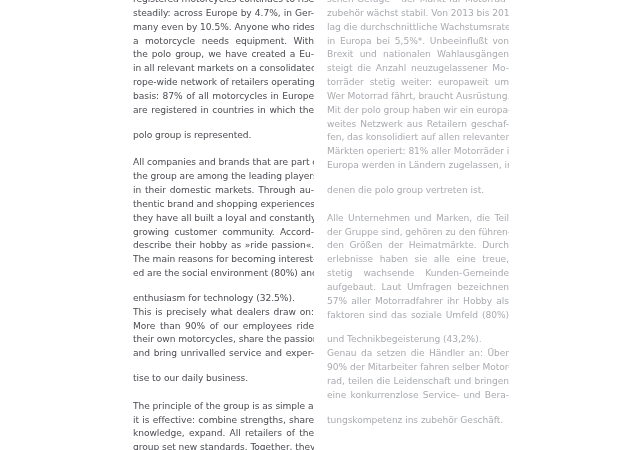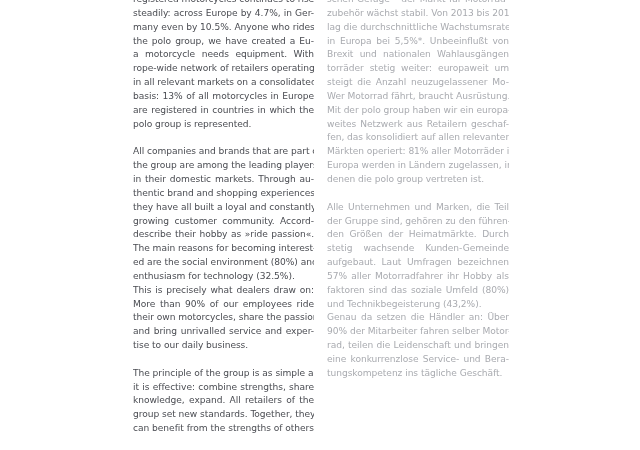--- a/index.html
+++ b/index.html
@@ -64,8 +64,8 @@
       <span class="line">registered motorcycles continues to rise</span>
       <span class="line">steadily: across Europe by 4.7%, in Ger-</span>
       <span class="line">many even by 10.5%. Anyone who rides</span>
+      <span class="line">a motorcycle needs equipment. With</span>
       <span class="line">the polo group, we have created a Eu-</span>
-      <span class="line">a motorcycle needs equipment. With</span>
       <span class="line">rope-wide network of retailers operating</span>
       <span class="line">in all relevant markets on a consolidated</span>
       <span class="line">basis: 13% of all motorcycles in Europe</span>

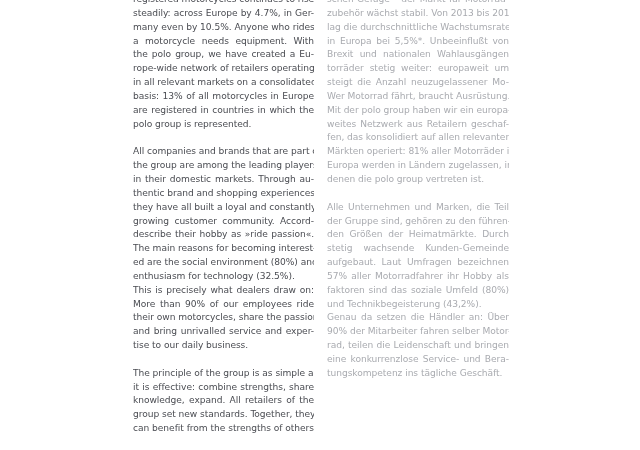--- a/index.html
+++ b/index.html
@@ -66,8 +66,8 @@
       <span class="line">many even by 10.5%. Anyone who rides</span>
       <span class="line">a motorcycle needs equipment. With</span>
       <span class="line">the polo group, we have created a Eu-</span>
+      <span class="line">in all relevant markets on a consolidated</span>
       <span class="line">rope-wide network of retailers operating</span>
-      <span class="line">in all relevant markets on a consolidated</span>
       <span class="line">basis: 13% of all motorcycles in Europe</span>
       <span class="line">are registered in countries in which the</span>
       <span class="line last">polo group is represented.</span>

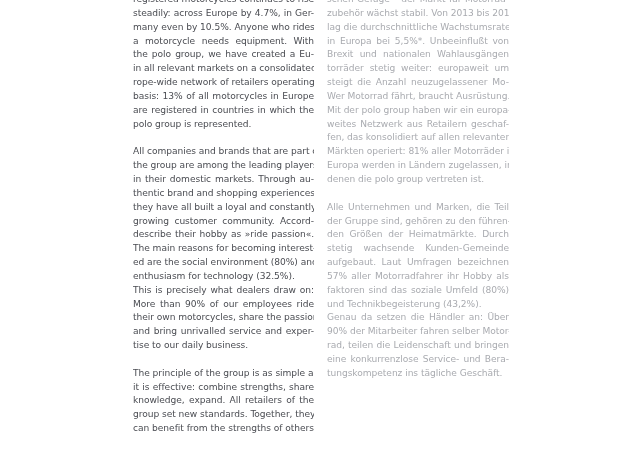--- a/index.html
+++ b/index.html
@@ -107,8 +107,8 @@
       <span class="line">lag die durchschnittliche Wachstumsrate</span>
       <span class="line">in Europa bei 5,5%*. Unbeeinflußt von</span>
       <span class="line">Brexit und nationalen Wahlausgängen</span>
+      <span class="line">steigt die Anzahl neuzugelassener Mo-</span>
       <span class="line">torräder stetig weiter: europaweit um</span>
-      <span class="line">steigt die Anzahl neuzugelassener Mo-</span>
       <span class="line">Wer Motorrad fährt, braucht Ausrüstung.</span>
       <span class="line">Mit der polo group haben wir ein europa-</span>
       <span class="line">weites Netzwerk aus Retailern geschaf-</span>

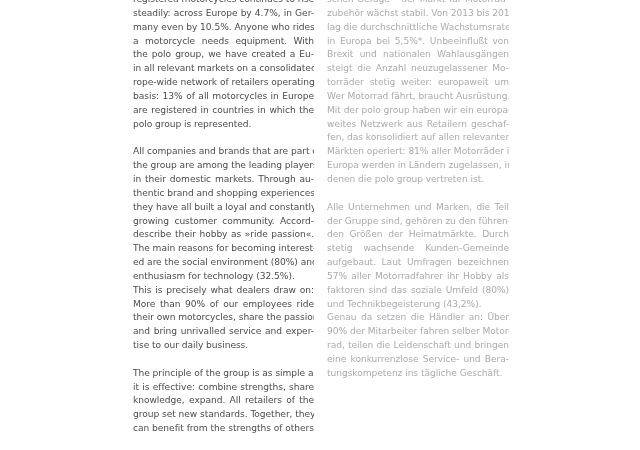--- a/index.html
+++ b/index.html
@@ -68,7 +68,7 @@
       <span class="line">the polo group, we have created a Eu-</span>
       <span class="line">in all relevant markets on a consolidated</span>
       <span class="line">rope-wide network of retailers operating</span>
-      <span class="line">basis: 13% of all motorcycles in Europe</span>
+      <span class="line">basis: 87% of all motorcycles in Europe</span>
       <span class="line">are registered in countries in which the</span>
       <span class="line last">polo group is represented.</span>
     </div>

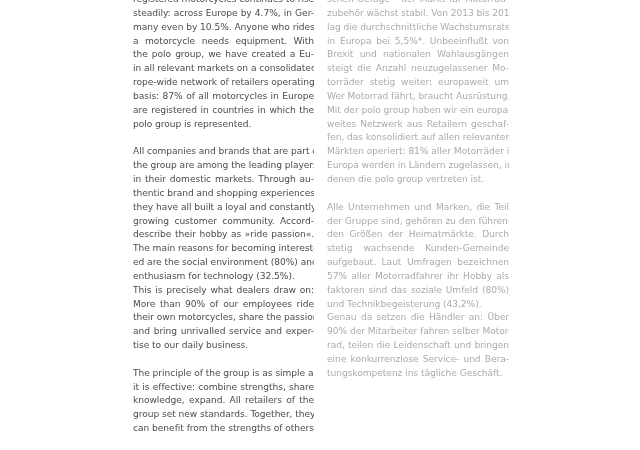--- a/index.html
+++ b/index.html
@@ -48,6 +48,7 @@
     }
     .line.last {
       text-align-last: left;
+      margin-top: 11px;
     }
     .gap {
       display: block;

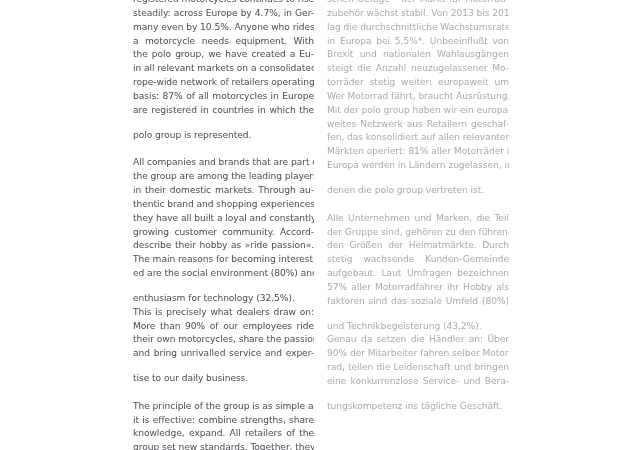--- a/index.html
+++ b/index.html
@@ -123,6 +123,7 @@
       <span class="line">Alle Unternehmen und Marken, die Teil</span>
       <span class="line">der Gruppe sind, gehören zu den führen-</span>
       <span class="line">den Größen der Heimatmärkte. Durch</span>
+      <span class="line">erlebnisse haben sie alle eine treue,</span>
       <span class="line">stetig wachsende Kunden-Gemeinde</span>
       <span class="line">aufgebaut. Laut Umfragen bezeichnen</span>
       <span class="line">57% aller Motorradfahrer ihr Hobby als</span>

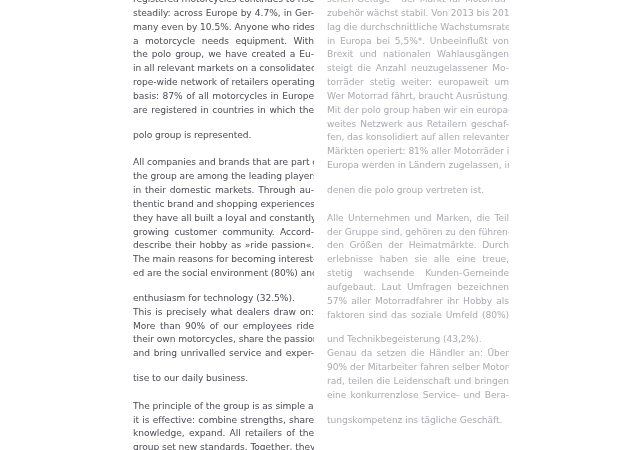--- a/index.html
+++ b/index.html
@@ -133,7 +133,7 @@
       <span class="line">90% der Mitarbeiter fahren selber Motor-</span>
       <span class="line">rad, teilen die Leidenschaft und bringen</span>
       <span class="line">eine konkurrenzlose Service- und Bera-</span>
-      <span class="line last">tungskompetenz ins tägliche Geschäft.</span>
+      <span class="line last">tungskompetenz ins zubehör Geschäft.</span>
     </div>
   </div>
 

